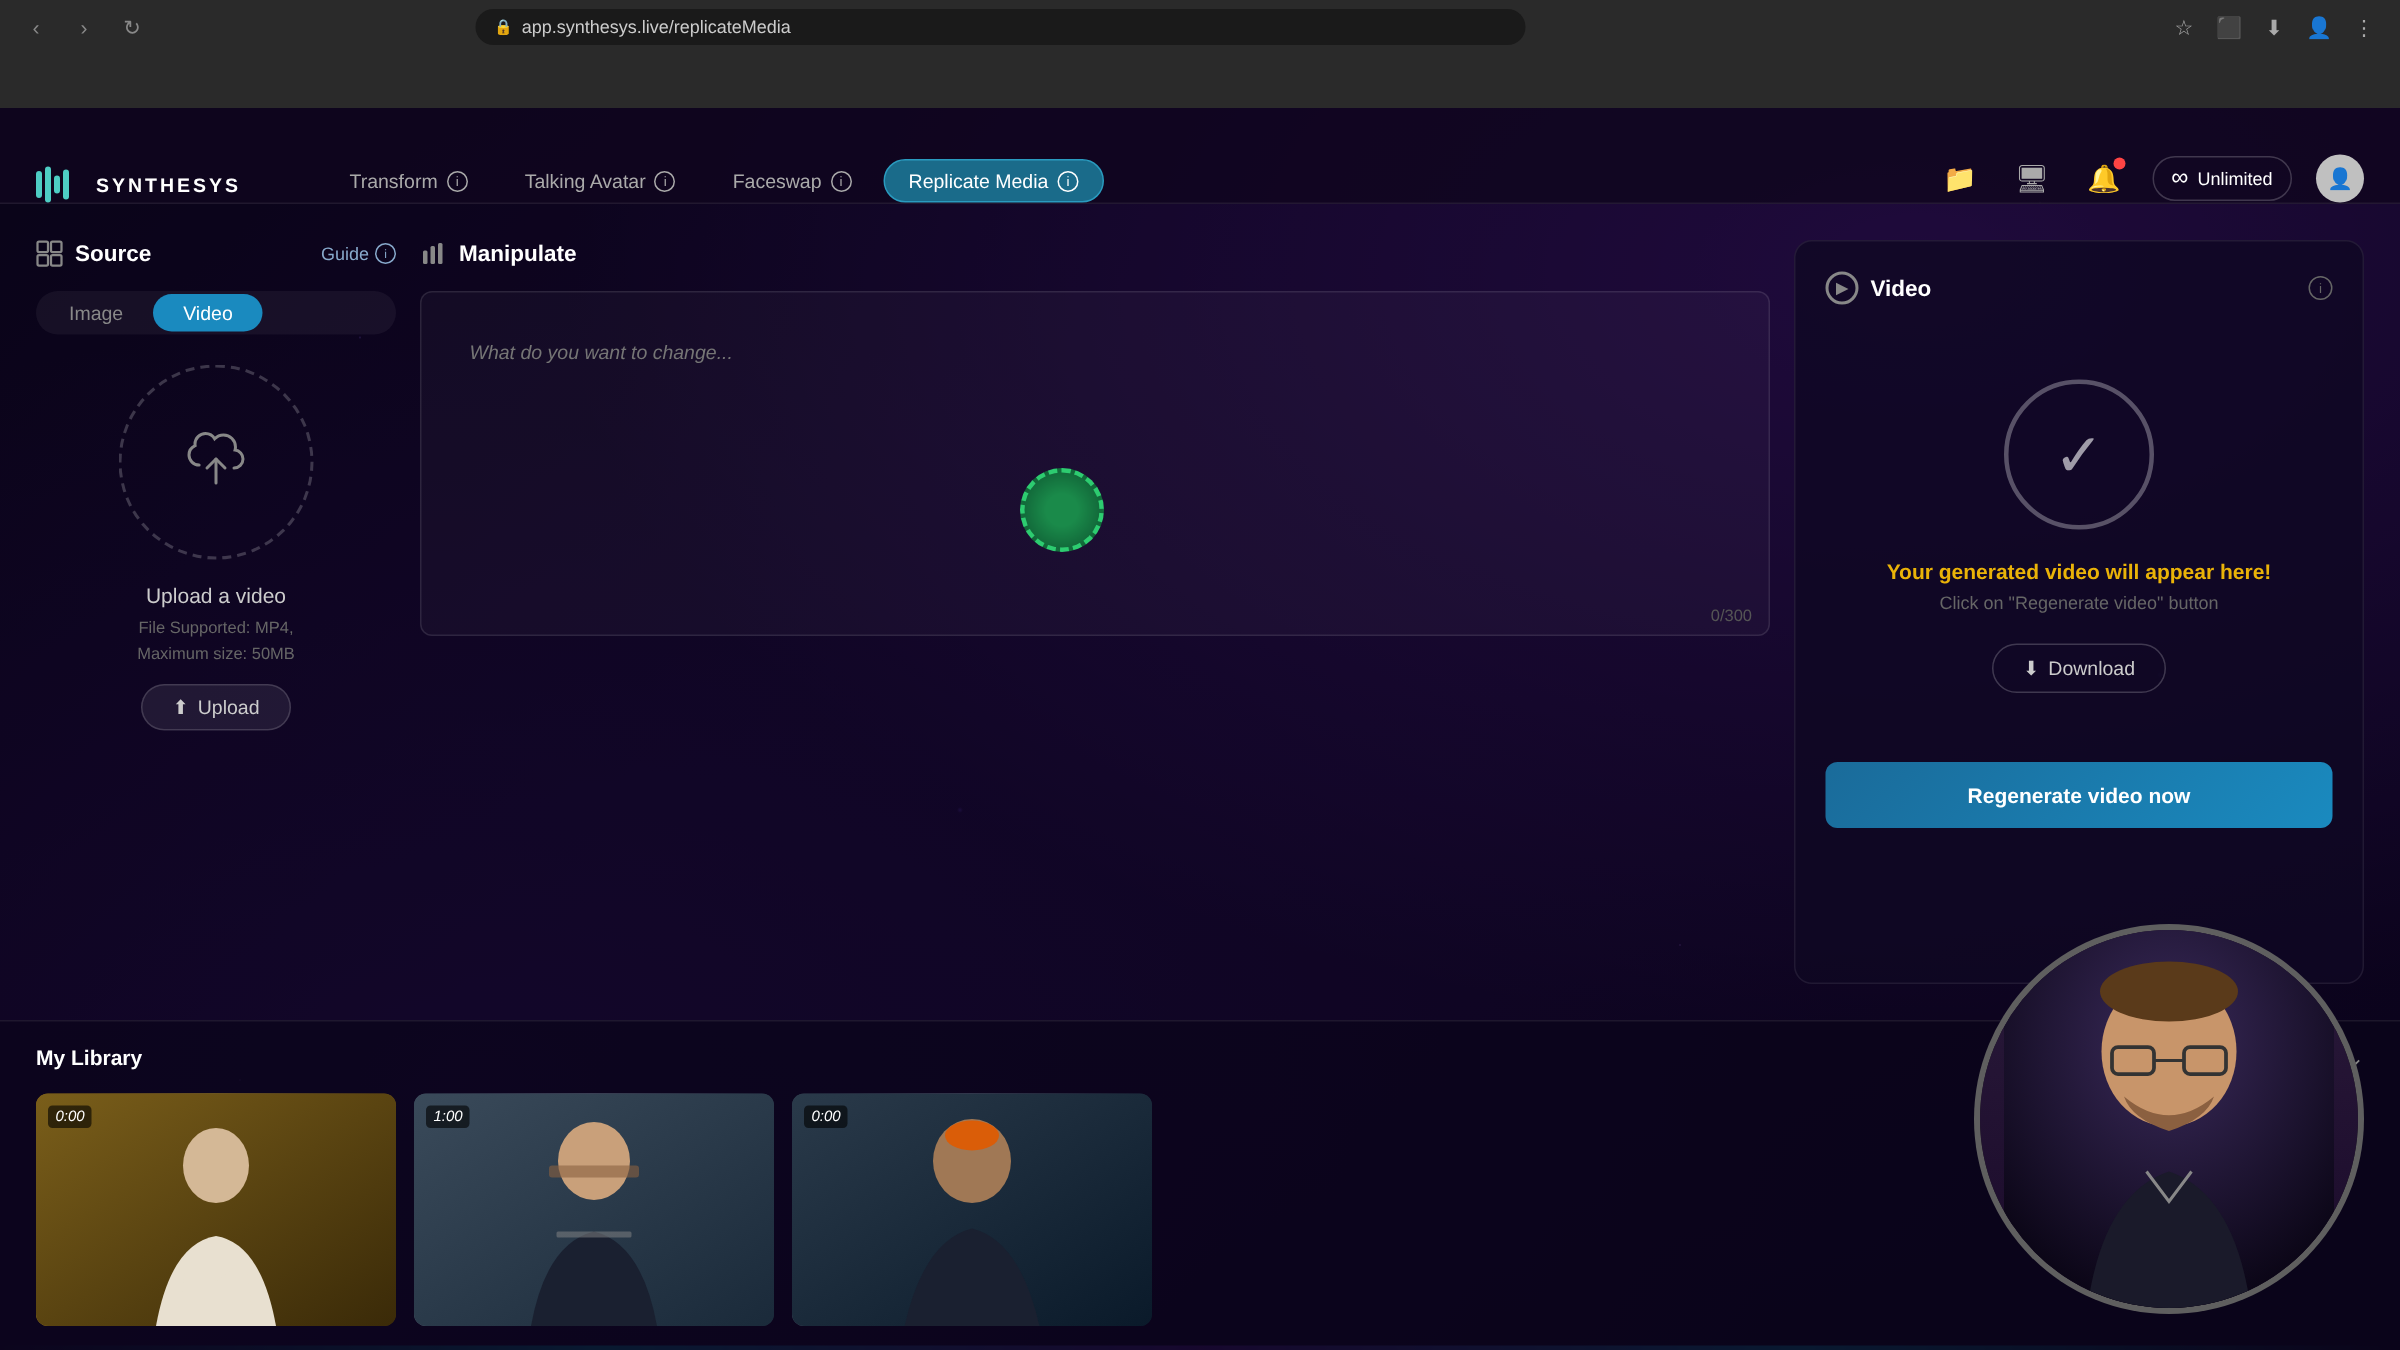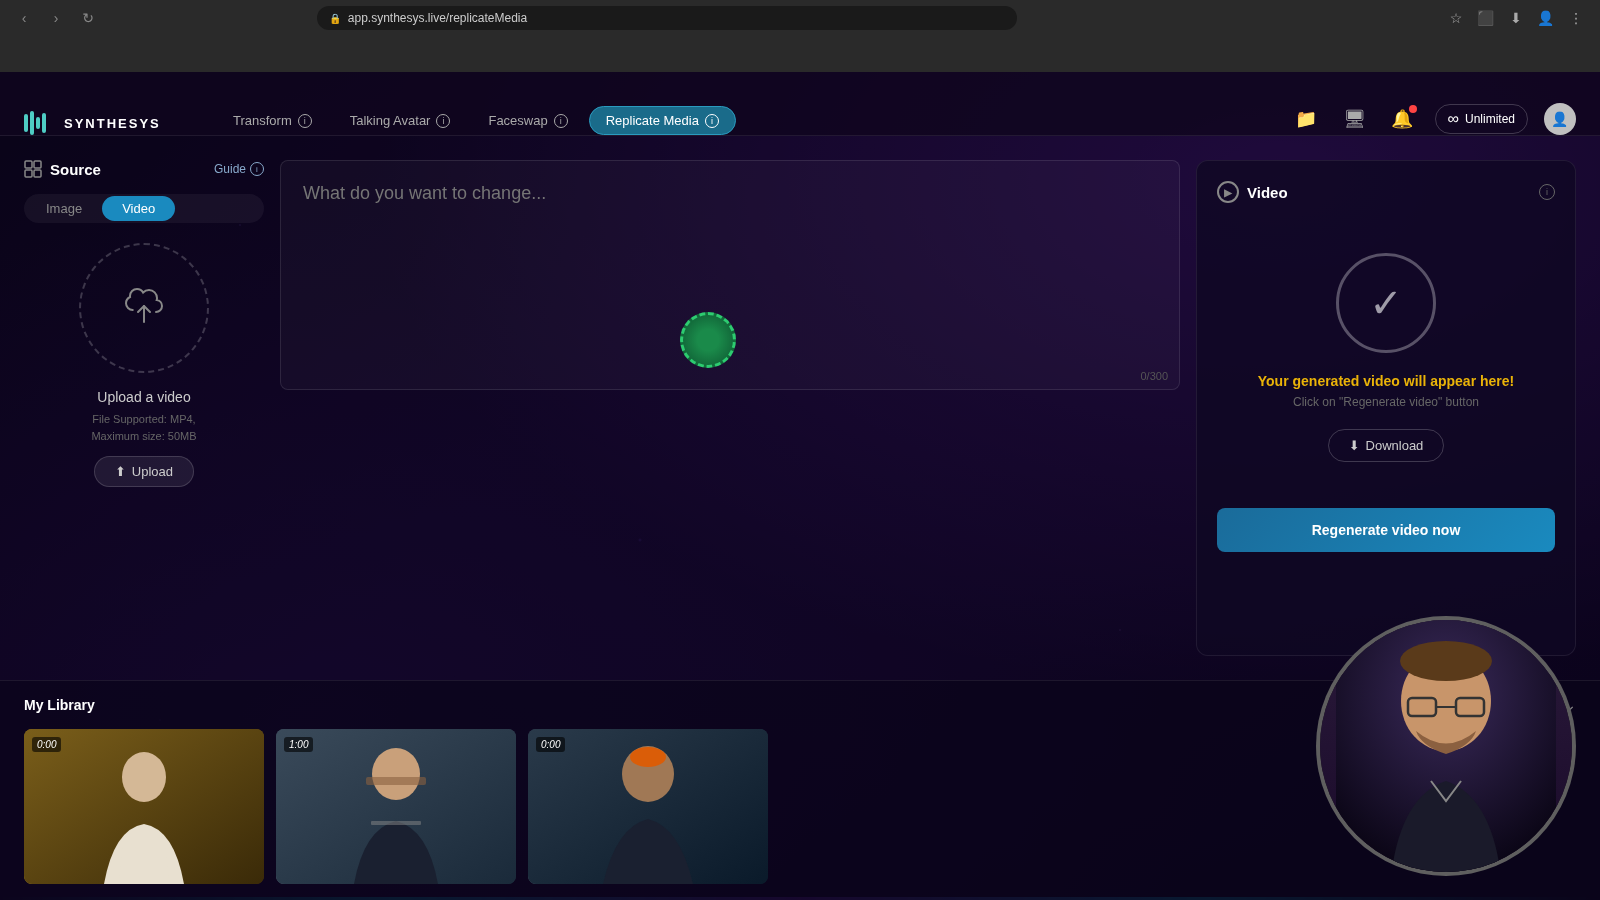--- a/index.html
+++ b/index.html
@@ -813,6 +813,14 @@
     </div>
 
     <div class="manipulate-panel">
+      <div class="manipulate-header">
+        <svg width="18" height="18" viewBox="0 0 18 18">
+          <rect x="2" y="7" width="3" height="9" rx="1" fill="#888"></rect>
+          <rect x="7" y="4" width="3" height="12" rx="1" fill="#888"></rect>
+          <rect x="12" y="2" width="3" height="14" rx="1" fill="#888"></rect>
+        </svg>
+        <span>Manipulate</span>
+      </div>
 
 
       <div class="prompt-container">

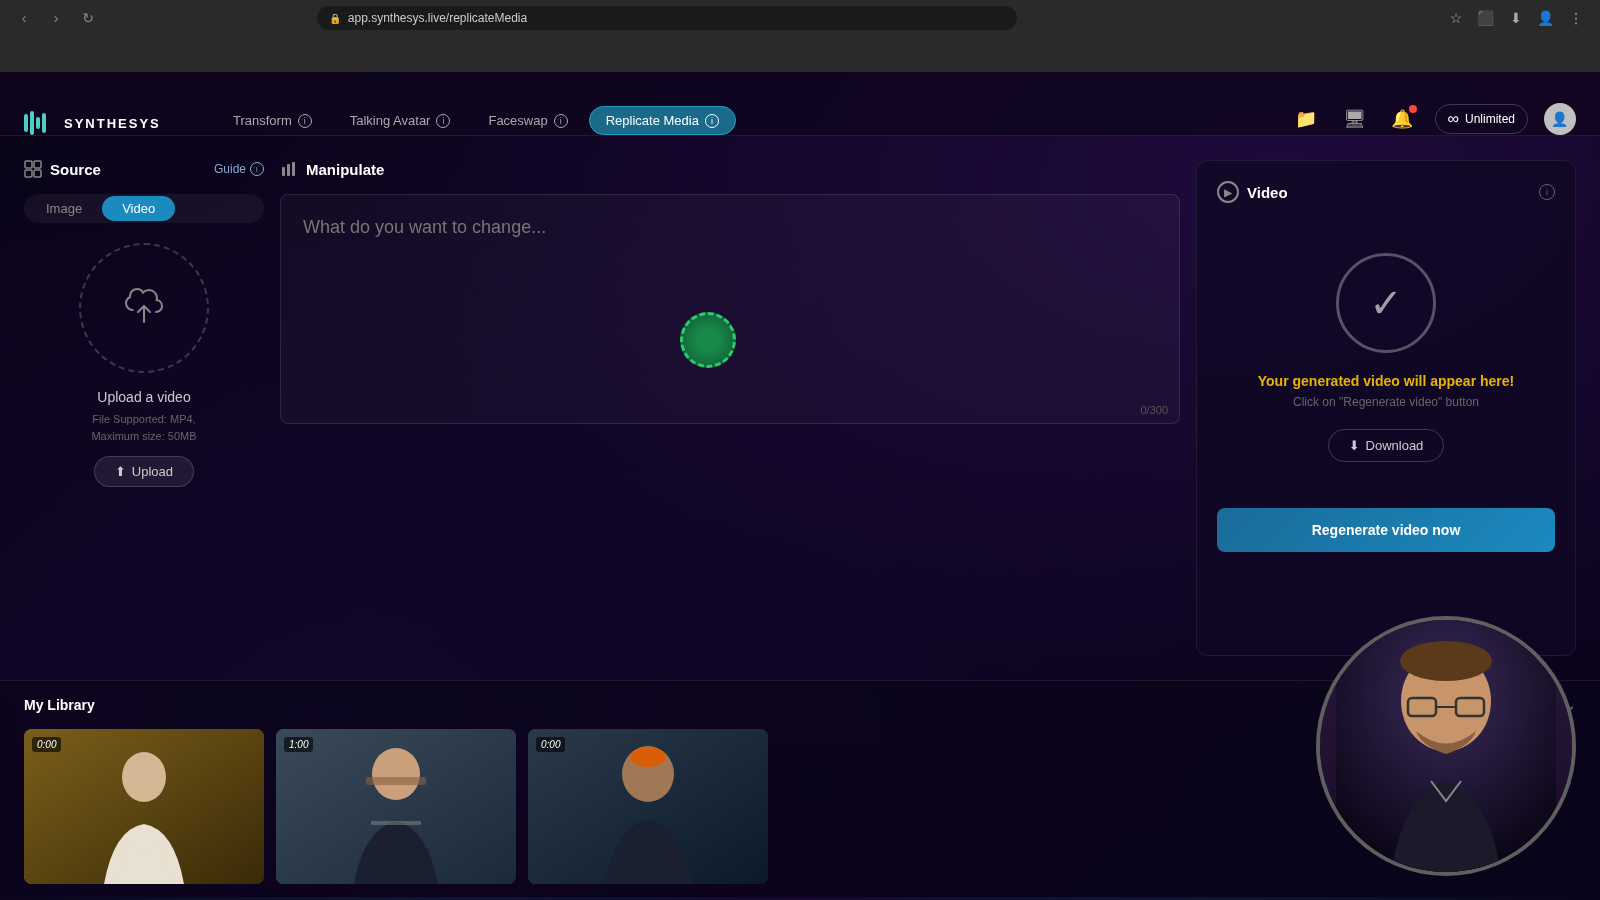--- a/index.html
+++ b/index.html
@@ -427,12 +427,13 @@
       background: rgba(255,255,255,0.03);
       border: 1px solid rgba(255,255,255,0.1);
       border-radius: 8px;
-      padding: 22px;
+      padding: 32px;
       color: #666;
-      font-size: 18px;
+      font-size: 13px;
       resize: none;
       font-family: inherit;
       position: relative;
+      font-style: italic;
     }
 
     .prompt-container {

